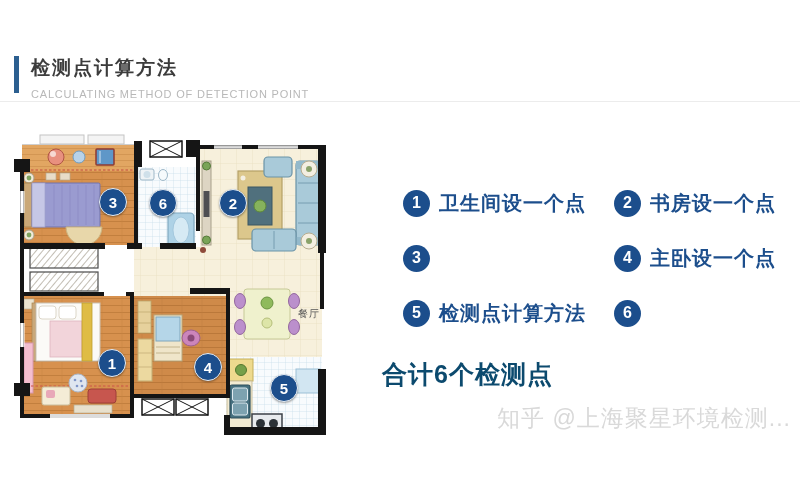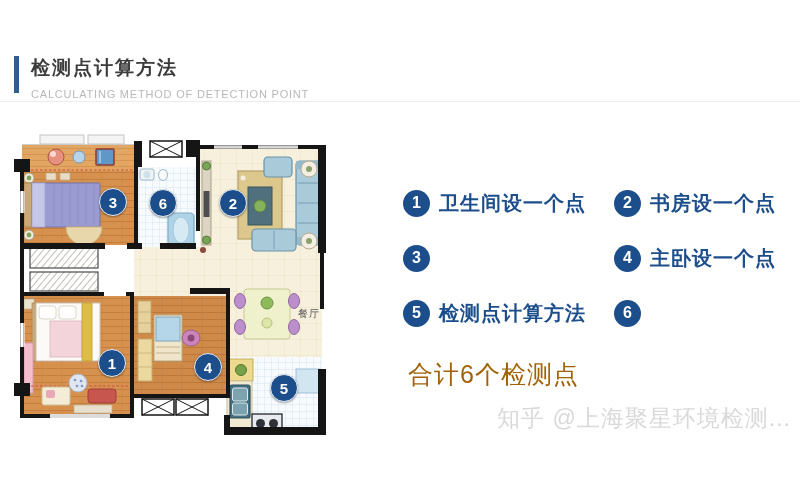--- a/index.html
+++ b/index.html
@@ -37,7 +37,7 @@
     color:#ffffff;font-size:16px;font-weight:bold;
   }
   .legend-label{margin-left:9px;font-size:20px;font-weight:bold;color:#1c4e8c;letter-spacing:1px;white-space:nowrap;}
-  .total-line{position:absolute;left:408px;top:358px;font-size:25px;font-weight:normal;color:#a16207;letter-spacing:1px;}
+  .total-line{position:absolute;left:382px;top:358px;font-size:25px;font-weight:bold;color:#0c4a6e;letter-spacing:1px;}
   .watermark{position:absolute;left:497px;top:403px;font-size:23px;color:#d9d9d9;letter-spacing:1px;}
 </style>
 </head>

